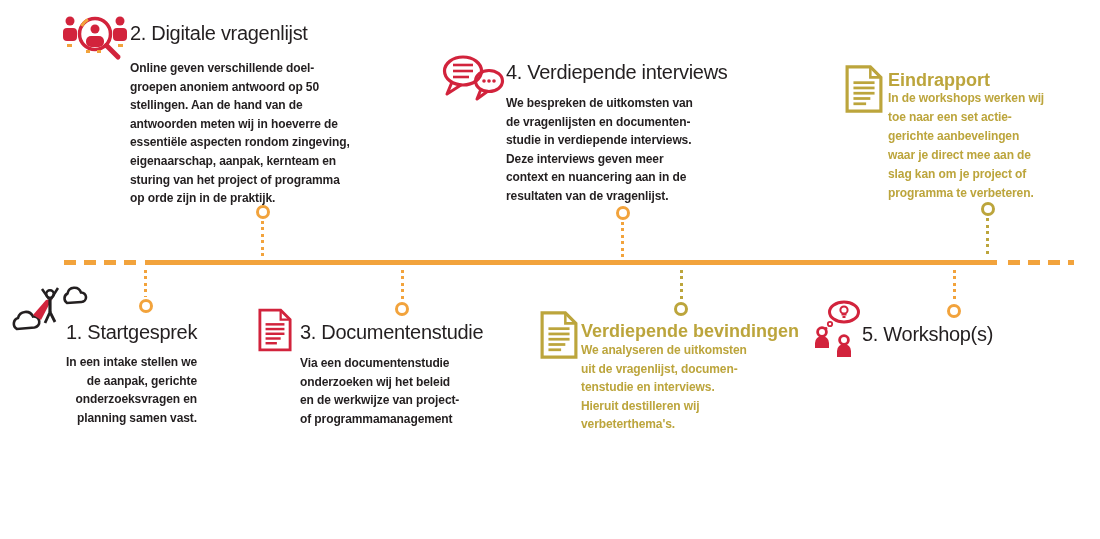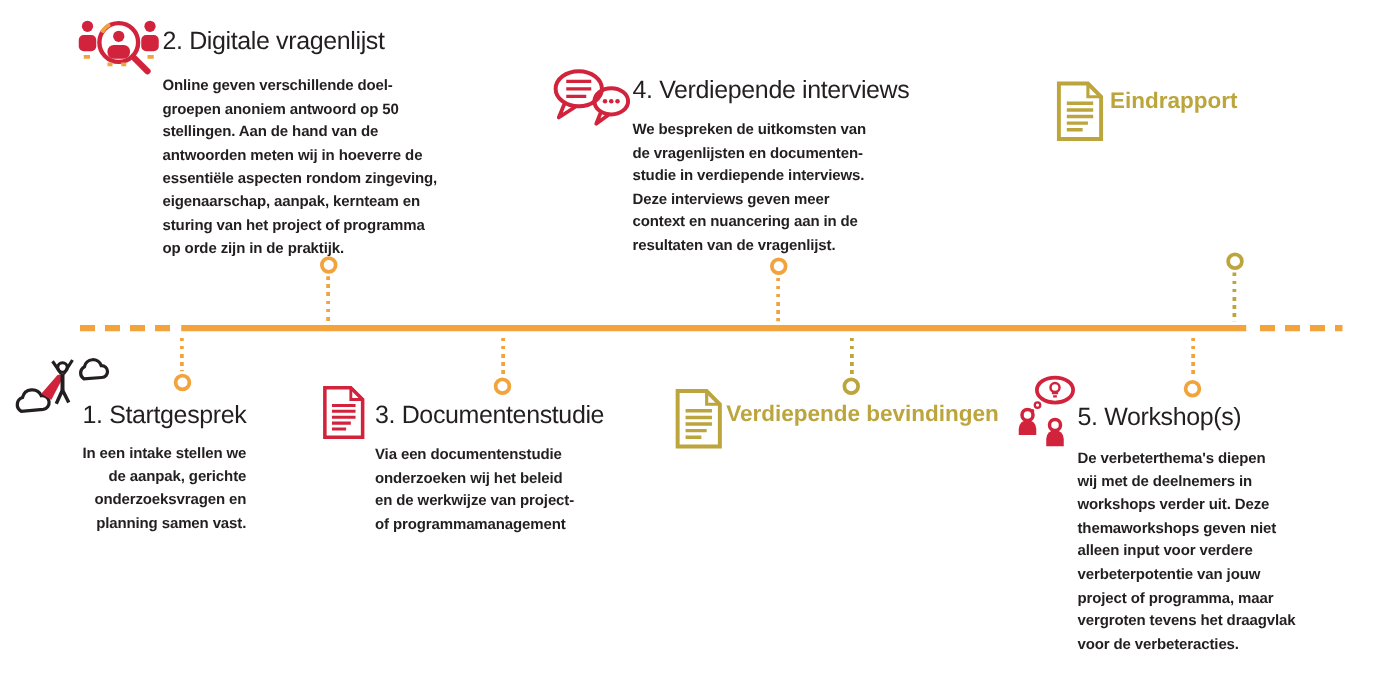--- a/index.html
+++ b/index.html
@@ -130,6 +130,12 @@
     </g>
   </svg>
   <div class="abs sub-title" style="left:888px;top:70px;">Eindrapport</div>
+  <div class="abs body yellow-text" style="left:888px;top:89px;line-height:19px;">In de workshops werken wij
+toe naar een set actie-
+gerichte aanbevelingen
+waar je direct mee aan de
+slag kan om je project of
+programma te verbeteren.</div>
 
   <svg class="abs" style="left:10px;top:286px;" width="80" height="54" viewBox="0 0 80 54">
     <path class="si" d="M57 17 a5.5 5.5 0 0 1 .5 -9.5 a7 7 0 0 1 13.5 -1 a4.5 4.5 0 0 1 .5 9.5 z" stroke-width="2.6"></path>

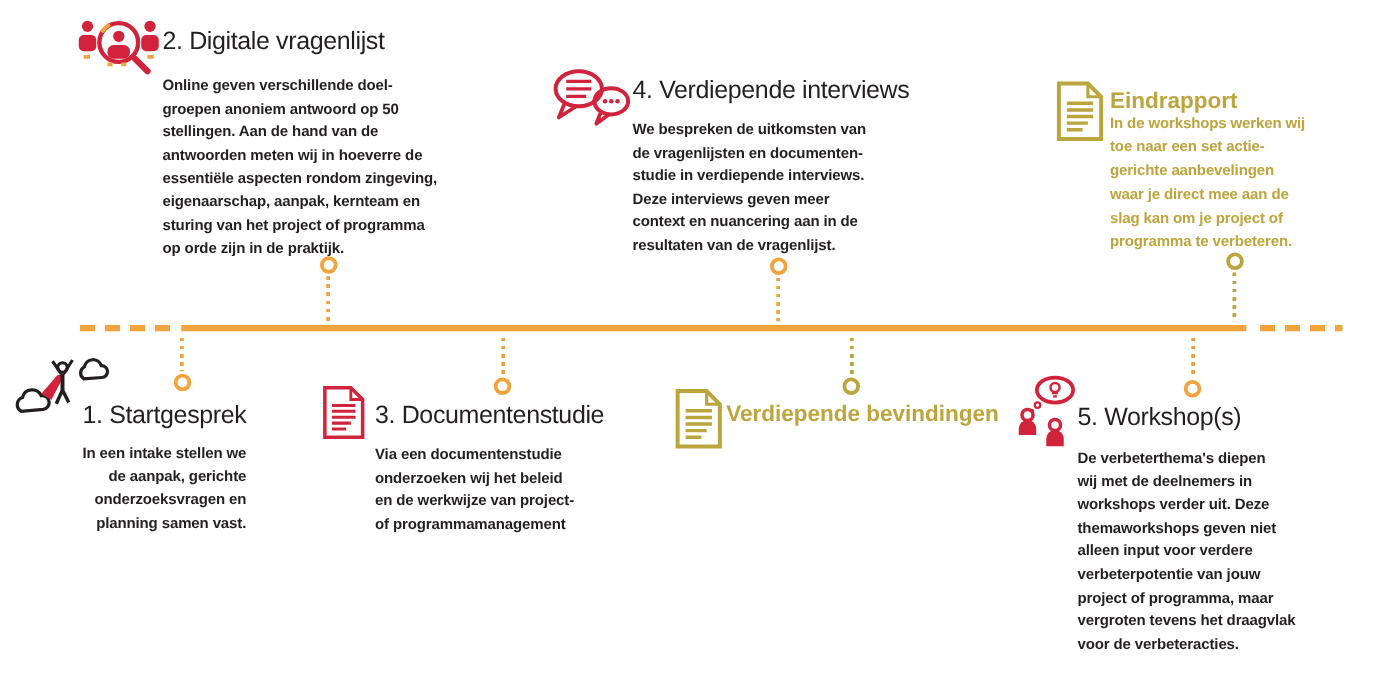--- a/index.html
+++ b/index.html
@@ -181,6 +181,11 @@
     </g>
   </svg>
   <div class="abs sub-title" style="left:581px;top:321px;">Verdiepende bevindingen</div>
+  <div class="abs body yellow-text" style="left:581px;top:341px;">We analyseren de uitkomsten
+uit de vragenlijst, documen-
+tenstudie en interviews.
+Hieruit destilleren wij
+verbeterthema's.</div>
 
   <svg class="abs" style="left:813px;top:300px;" width="52" height="60" viewBox="0 0 52 60">
     <ellipse class="sr" cx="31" cy="12" rx="14.5" ry="10" stroke-width="3"></ellipse>

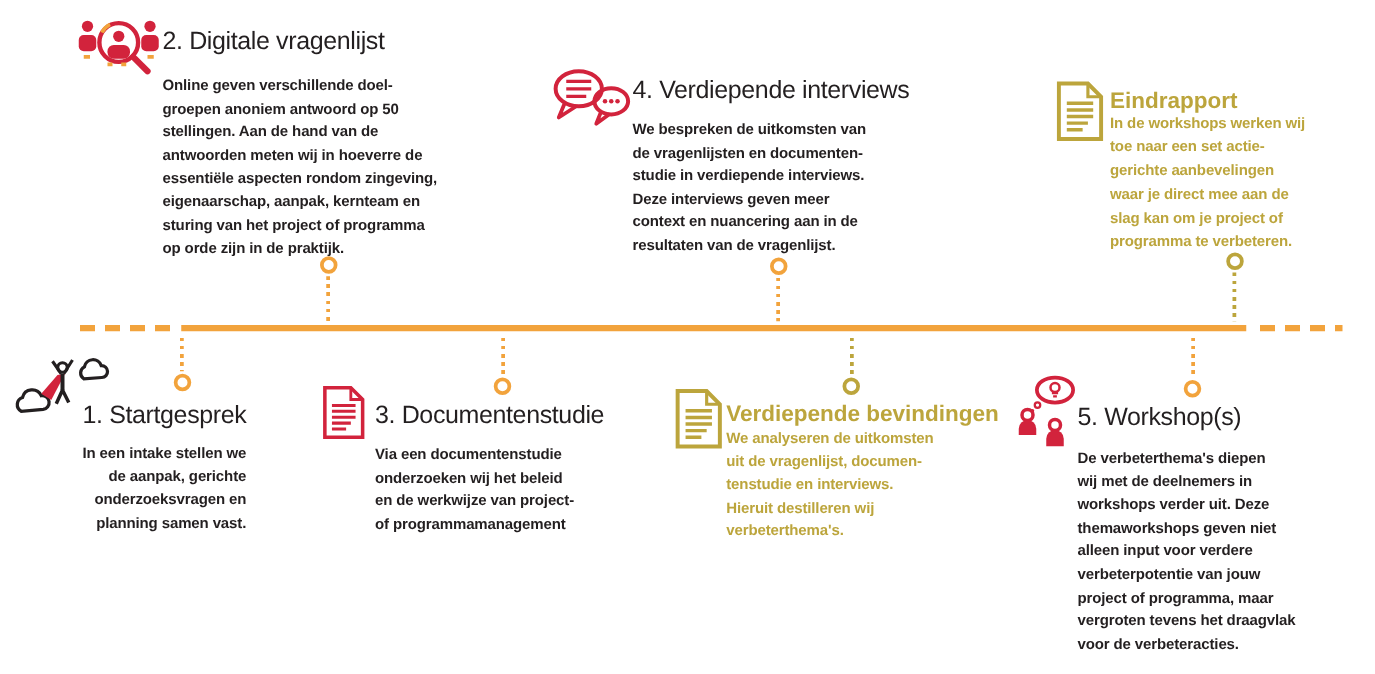--- a/index.html
+++ b/index.html
@@ -199,15 +199,6 @@
     <path class="fr" d="M24 57 v-6 a7 7 0 0 1 14 0 v6 z"></path>
   </svg>
   <div class="abs title" style="left:862px;top:323px;">5. Workshop(s)</div>
-  <div class="abs body" style="left:862px;top:357px;">De verbeterthema's diepen
-wij met de deelnemers in
-workshops verder uit. Deze
-themaworkshops geven niet
-alleen input voor verdere
-verbeterpotentie van jouw
-project of programma, maar
-vergroten tevens het draagvlak
-voor de verbeteracties.</div>
 
 </div>
 

